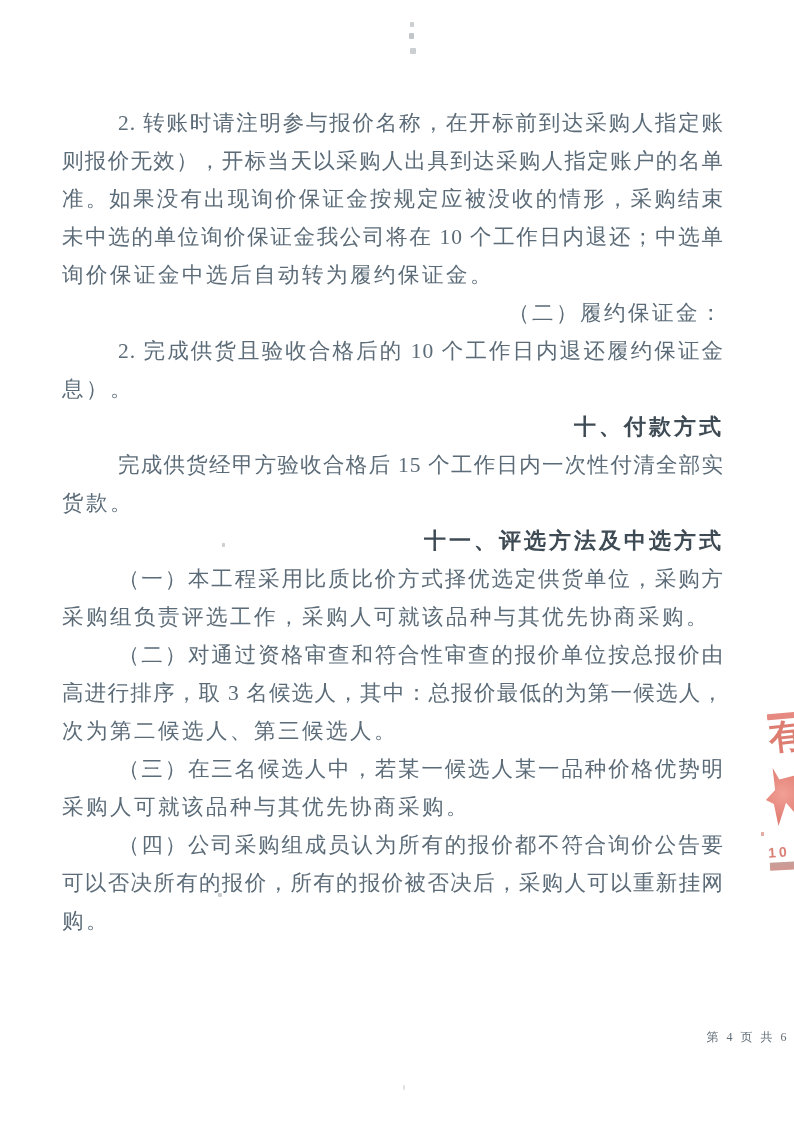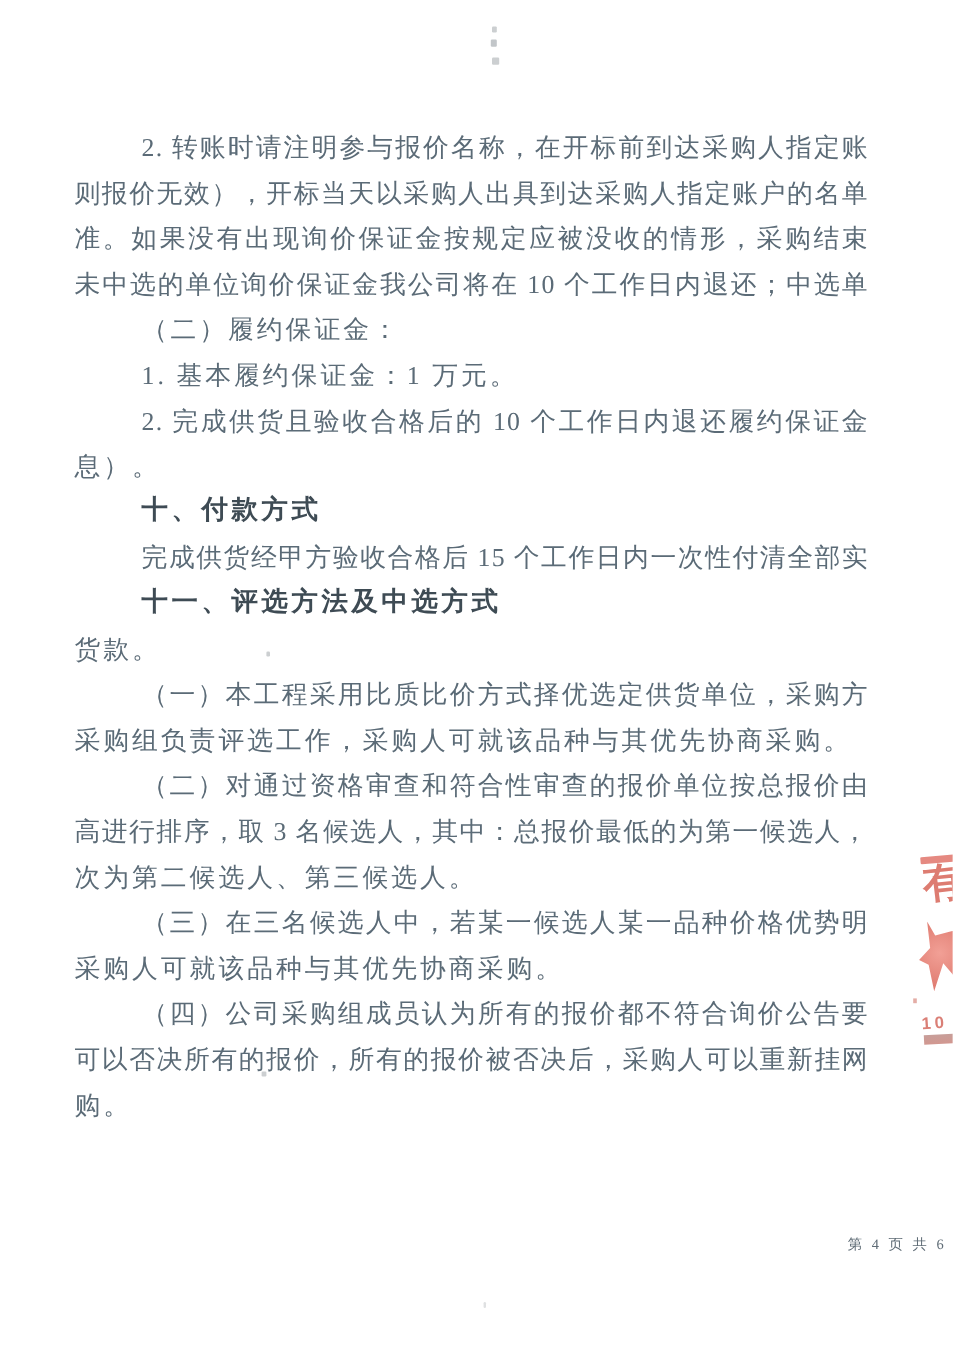--- a/index.html
+++ b/index.html
@@ -72,6 +72,7 @@
     <div class="line j">则报价无效），开标当天以采购人出具到达采购人指定账户的名单为</div>
     <div class="line j">准。如果没有出现询价保证金按规定应被没收的情形，采购结束后，</div>
     <div class="line j">未中选的单位询价保证金我公司将在 10 个工作日内退还；中选单位的</div>
+    <div class="line">询价保证金中选后自动转为履约保证金。</div>
     <div class="line ind">（二）履约保证金：</div>
     <div class="line ind">1. 基本履约保证金：1 万元。</div>
     <div class="line ind j">2. 完成供货且验收合格后的 10 个工作日内退还履约保证金（不计</div>

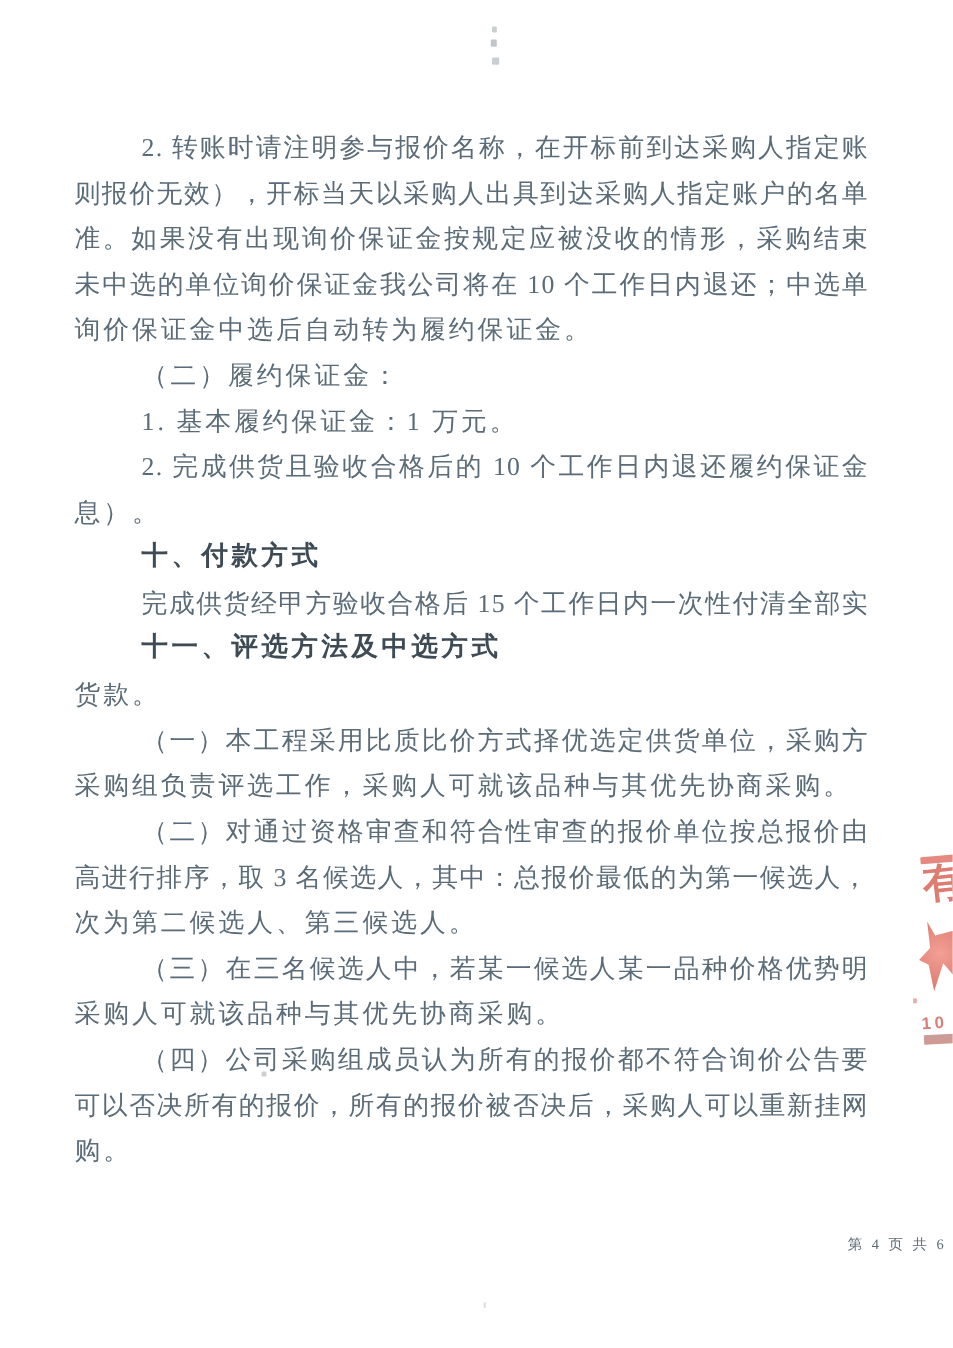--- a/index.html
+++ b/index.html
@@ -13,7 +13,7 @@
     height:38px; line-height:38px; font-size:21.5px;
     color:#5b6b77; letter-spacing:2.5px; white-space:nowrap;
   }
-  .line.ind { padding-left:56px; }
+  .line.ind { padding-left:56px;text-align:right; }
   .line.j {
     white-space:normal; letter-spacing:1px;
     text-align:justify; text-align-last:justify;

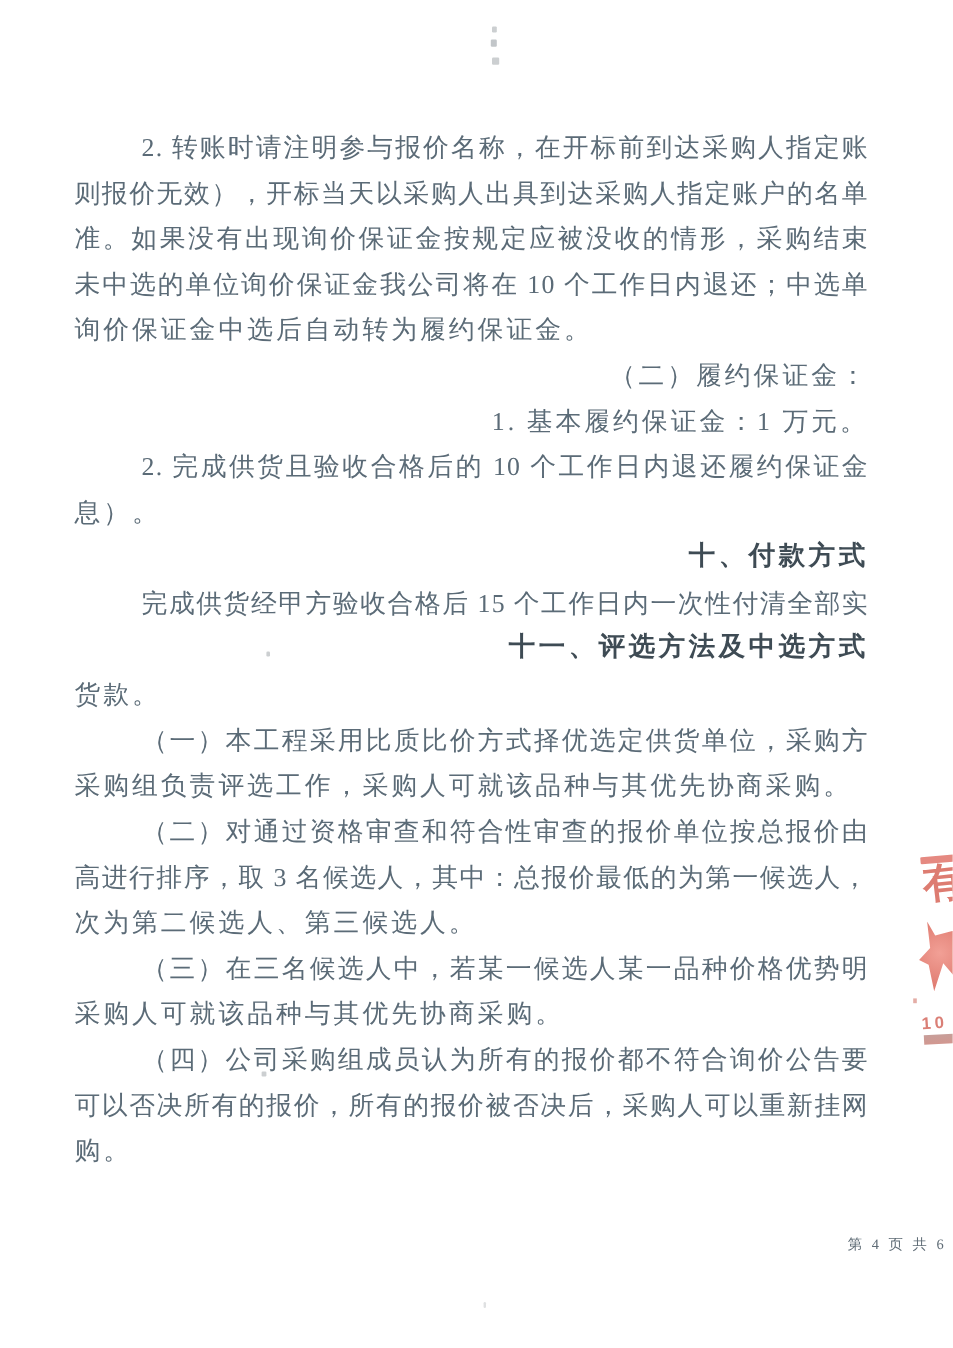--- a/index.html
+++ b/index.html
@@ -74,7 +74,6 @@
     <div class="line j">未中选的单位询价保证金我公司将在 10 个工作日内退还；中选单位的</div>
     <div class="line">询价保证金中选后自动转为履约保证金。</div>
     <div class="line ind">（二）履约保证金：</div>
-    <div class="line ind">1. 基本履约保证金：1 万元。</div>
     <div class="line ind j">2. 完成供货且验收合格后的 10 个工作日内退还履约保证金（不计</div>
     <div class="line">息）。</div>
     <div class="line ind bold">十、付款方式</div>

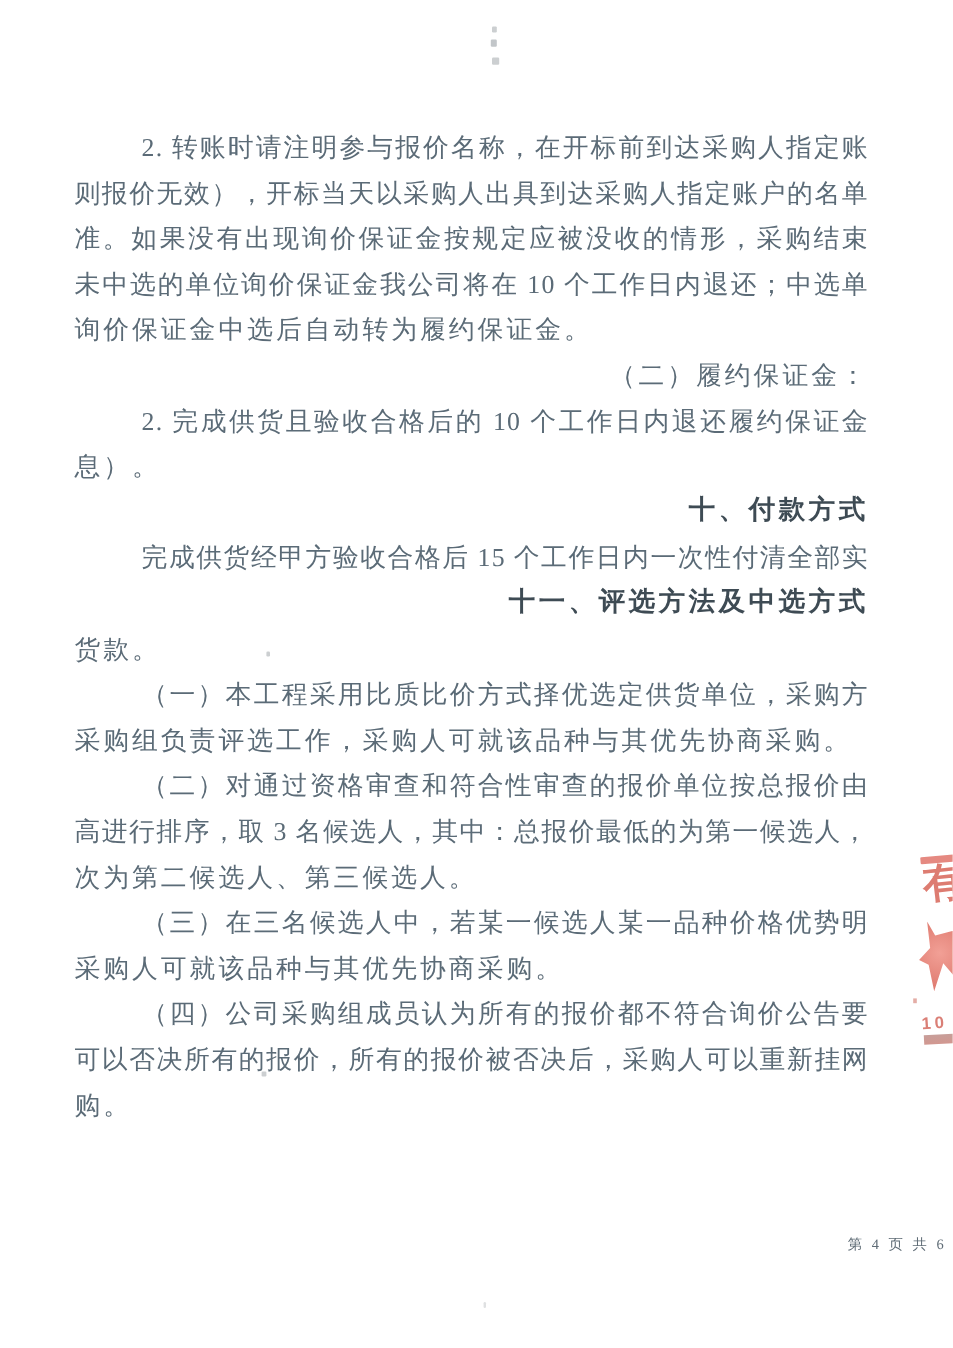--- a/index.html
+++ b/index.html
@@ -20,7 +20,7 @@
     overflow:hidden;
   }
   .line.bold {
-    font-family:Liberation Mono, monospace;
+    font-family:Liberation Serif, serif;
     font-weight:700; color:#3e4b54; letter-spacing:3px; font-size:22px;
   }
   .footer {

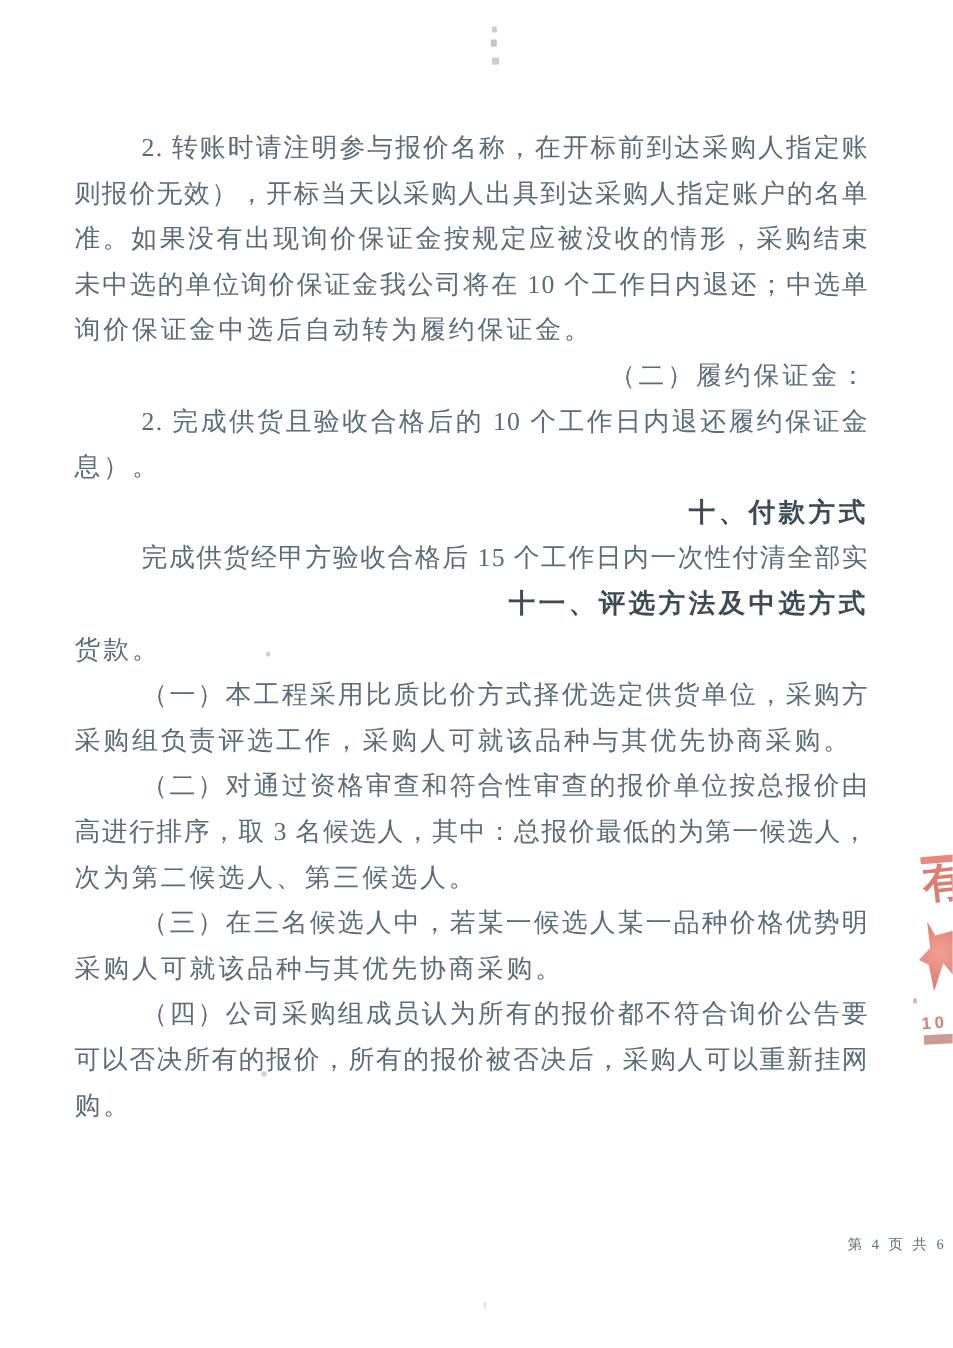--- a/index.html
+++ b/index.html
@@ -78,8 +78,8 @@
     <div class="line">息）。</div>
     <div class="line ind bold">十、付款方式</div>
     <div class="line ind j">完成供货经甲方验收合格后 15 个工作日内一次性付清全部实际供</div>
+    <div class="line">货款。</div>
     <div class="line ind bold">十一、评选方法及中选方式</div>
-    <div class="line">货款。</div>
     <div class="line ind j">（一）本工程采用比质比价方式择优选定供货单位，采购方组建</div>
     <div class="line">采购组负责评选工作，采购人可就该品种与其优先协商采购。</div>
     <div class="line ind j">（二）对通过资格审查和符合性审查的报价单位按总报价由低到</div>

